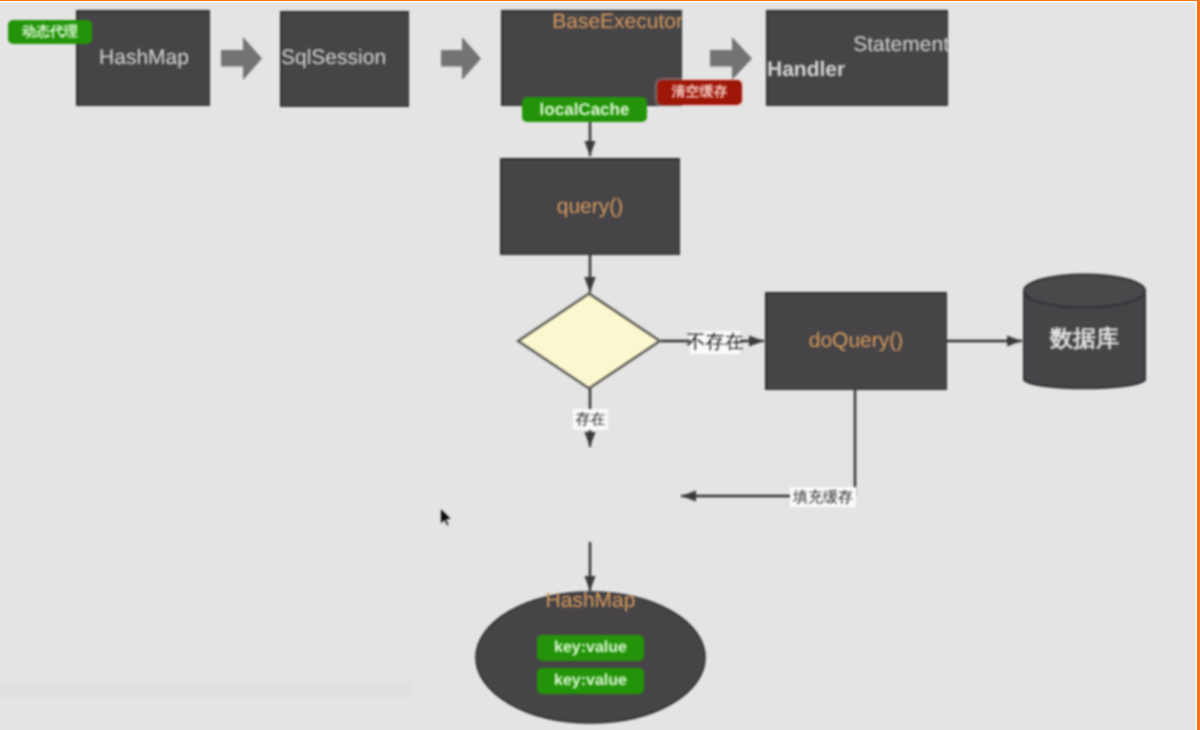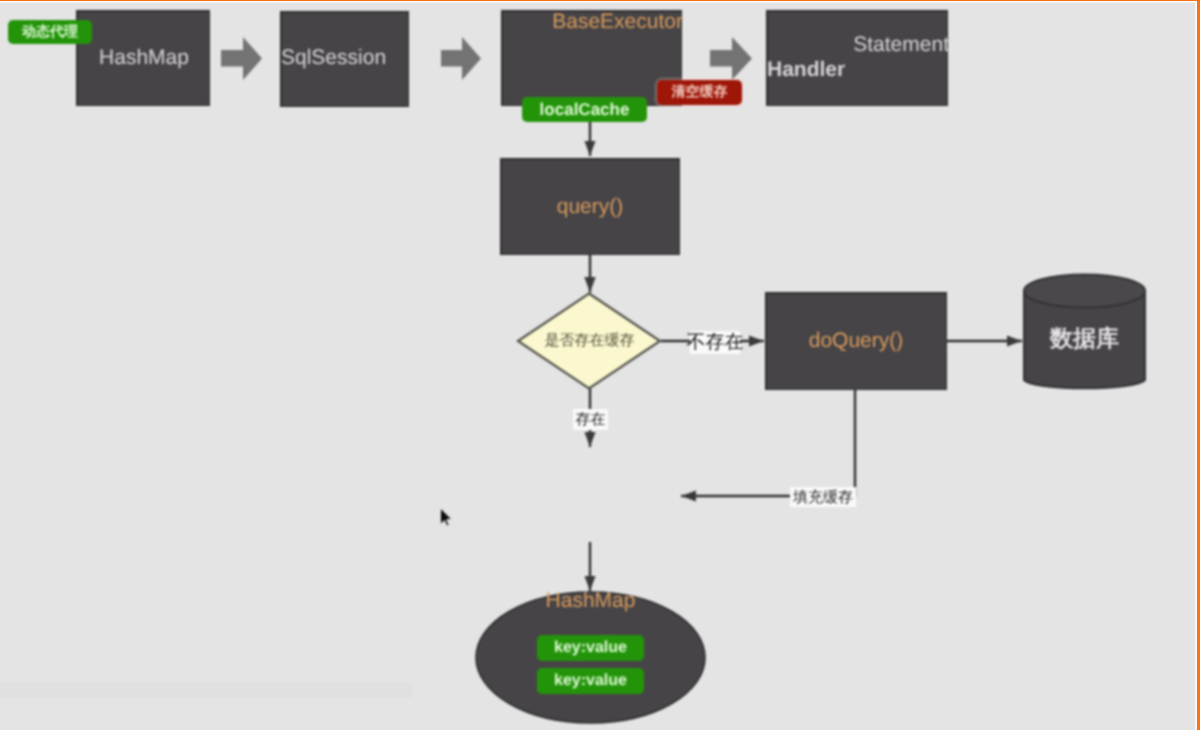--- a/index.html
+++ b/index.html
@@ -113,9 +113,6 @@
   <svg class="lay" viewBox="0 0 1195 727">
     <path d="M589,292.5 L660,340 L589,387.5 L518,340 z" fill="#fbf8cf" stroke="#51504a" stroke-width="2.2"></path>
   </svg>
-  <div class="node" style="left:518px;top:327px;width:143px;height:26px;display:flex;align-items:center;justify-content:center;">
-    <span style="font-size:15px;color:#4c4b37;letter-spacing:0px;">是否存在缓存</span>
-  </div>
 
   <div class="node box" style="left:765px;top:291px;width:182px;height:98px;">
     <span class="box-title-orange" style="font-size:21px;">doQuery()</span>

